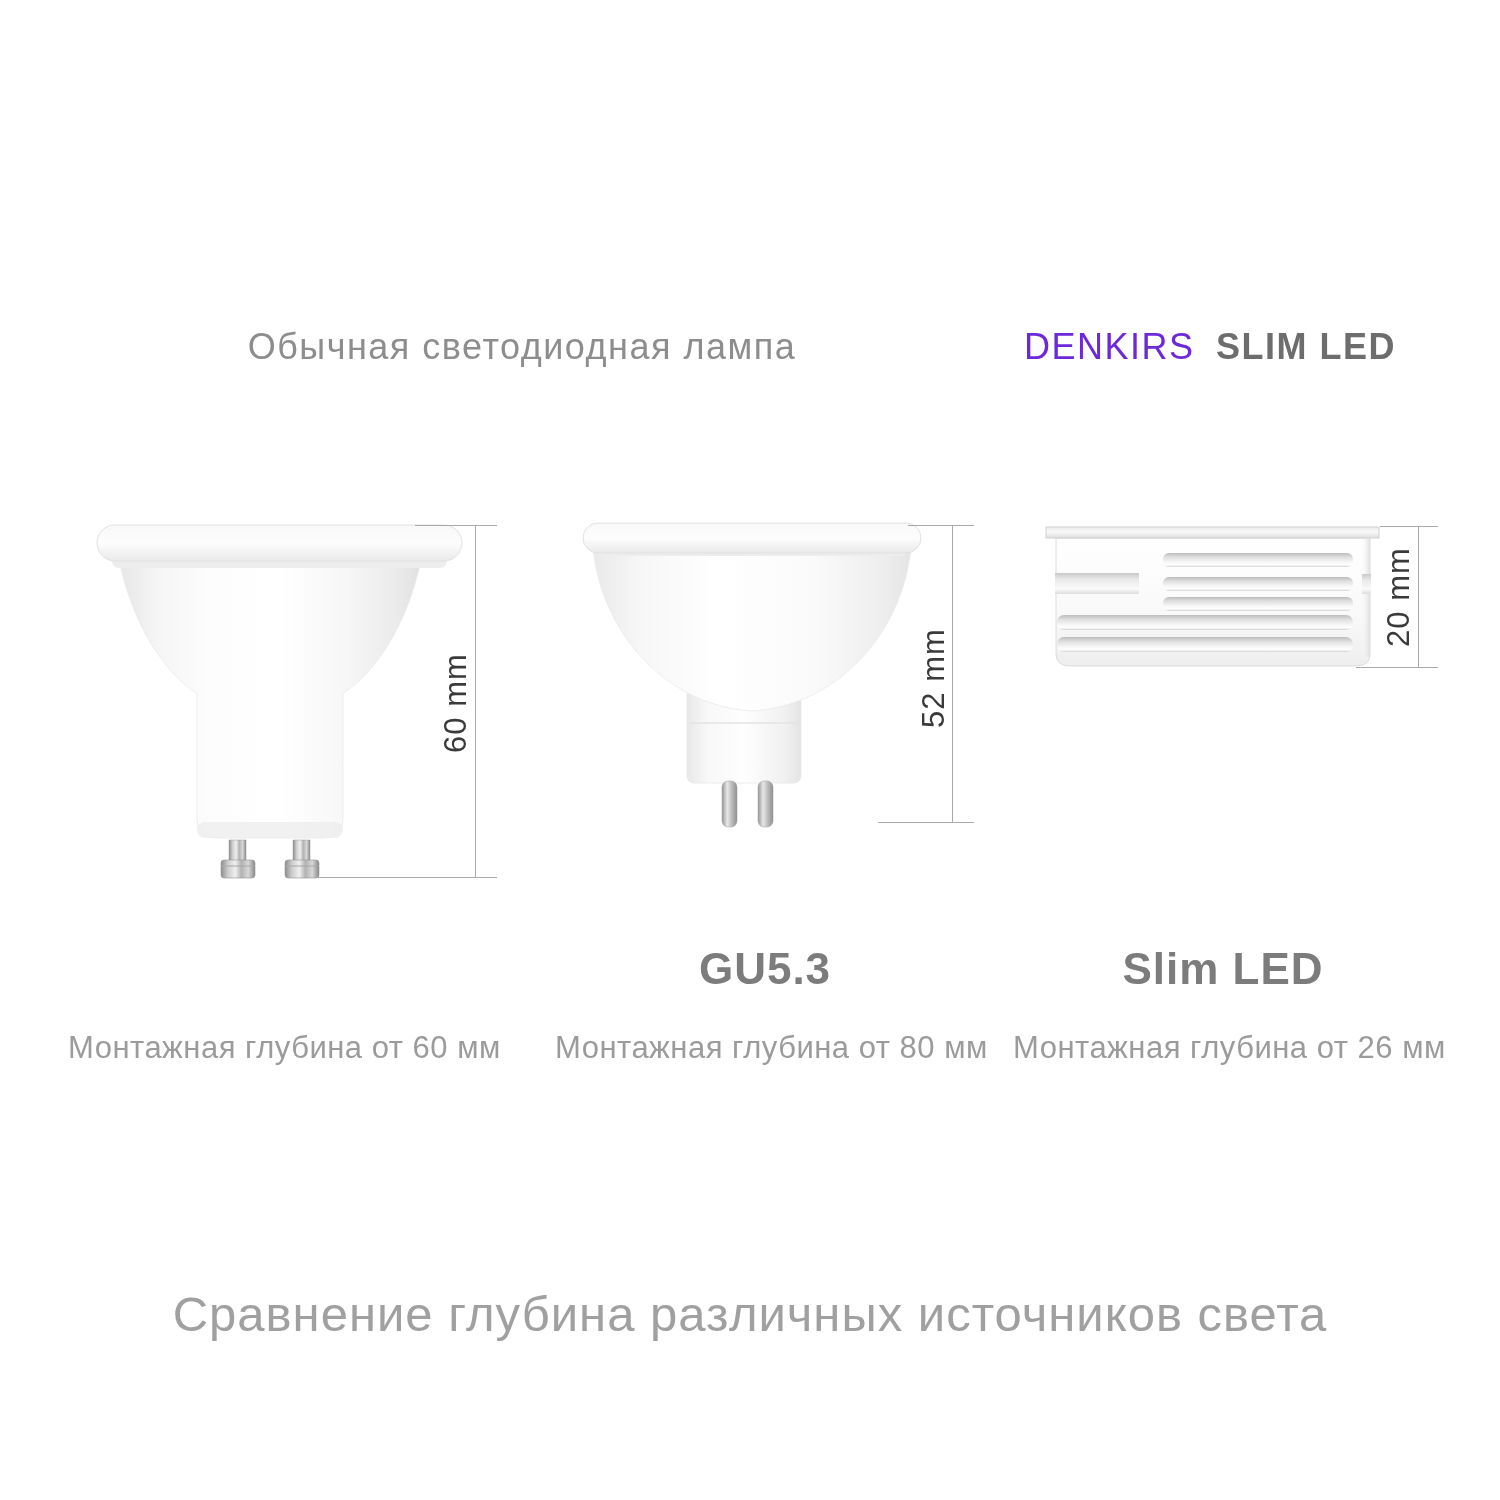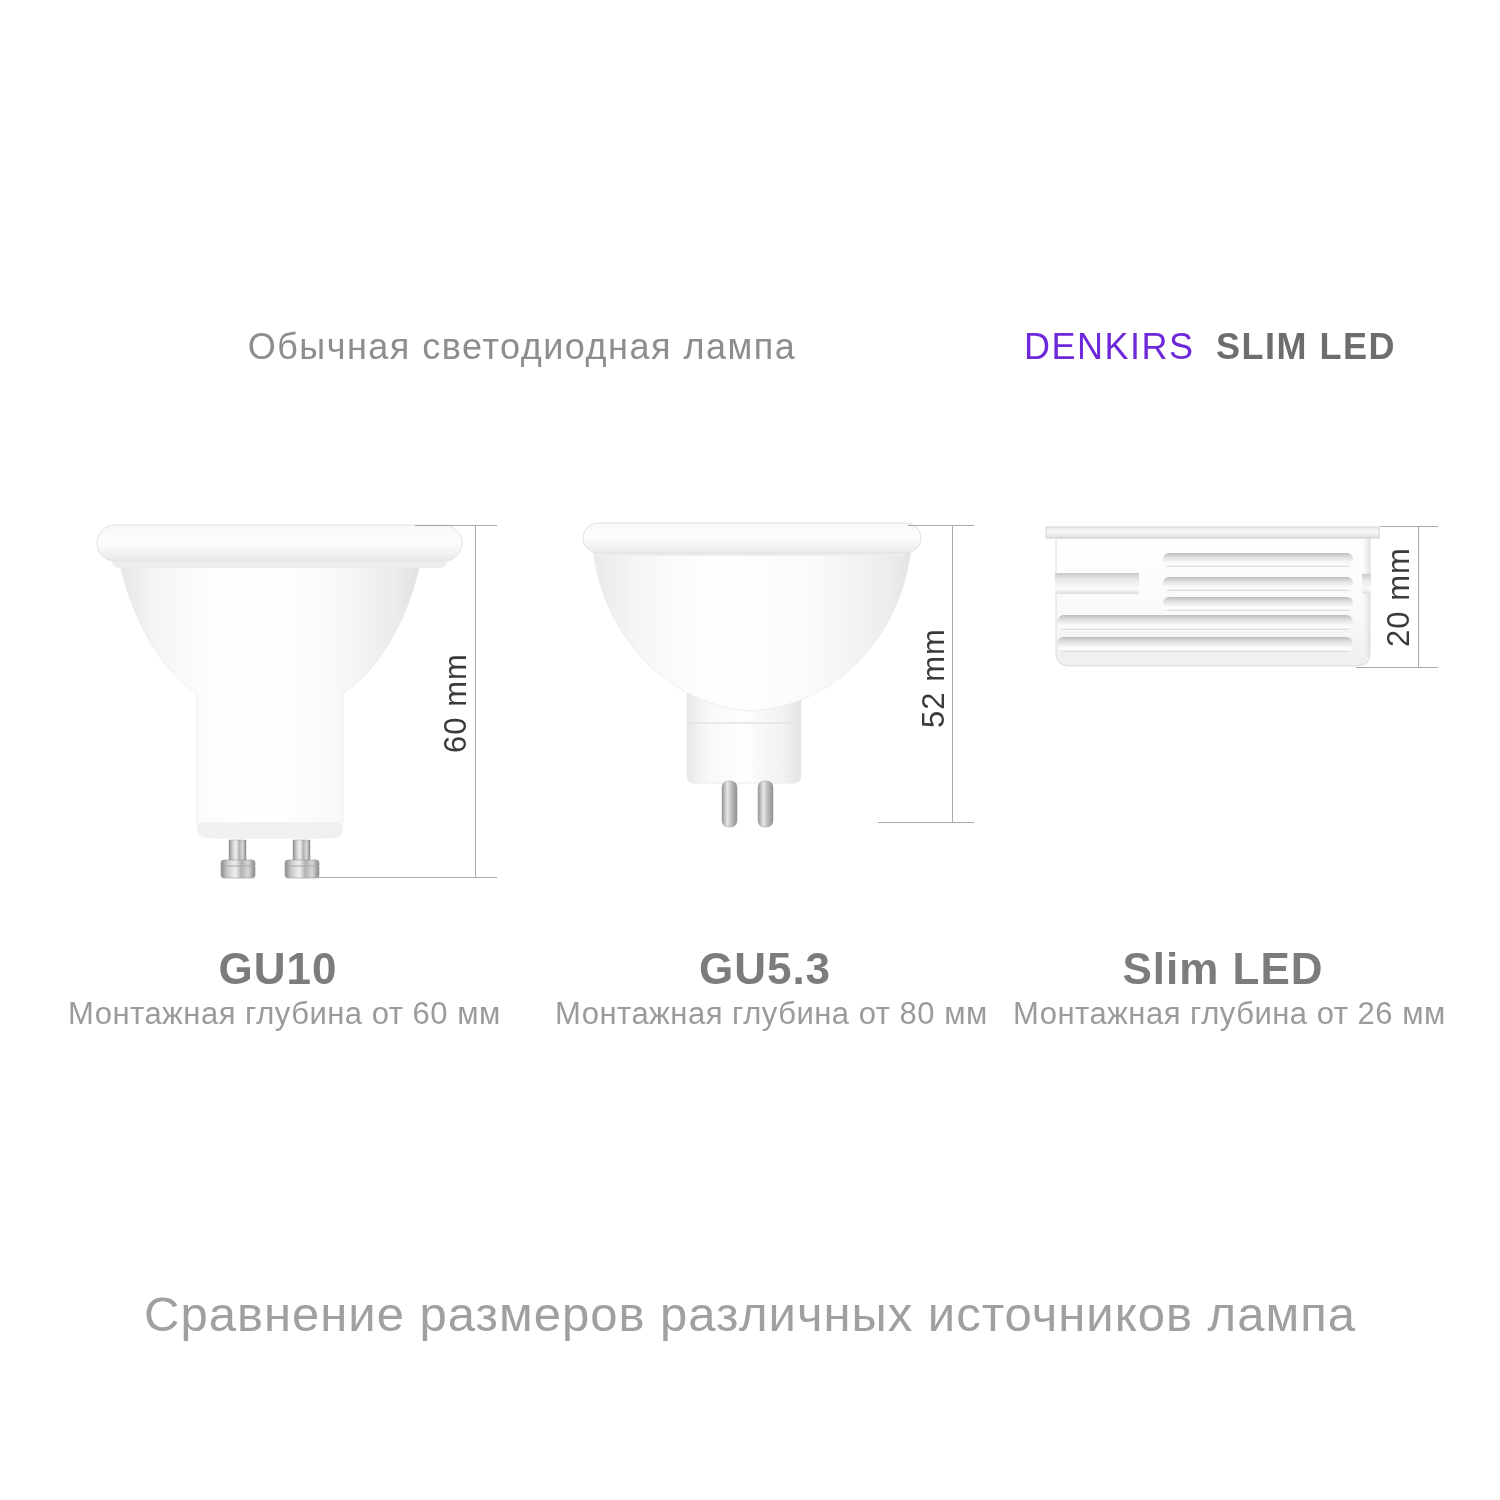--- a/index.html
+++ b/index.html
@@ -245,7 +245,6 @@
   <div class="dim-v" style="left:1418px; top:526px; height:142px;"></div>
   <div class="dim-label" style="left:1329px; top:579px;">20 mm</div>
 
-  <div class="prod-name" style="left:118px;">GU10</div>
   <div class="prod-sub" style="left:68px;">Монтажная глубина от 60 мм</div>
 
   <div class="prod-name" style="left:605px;text-align:center;">GU5.3</div>

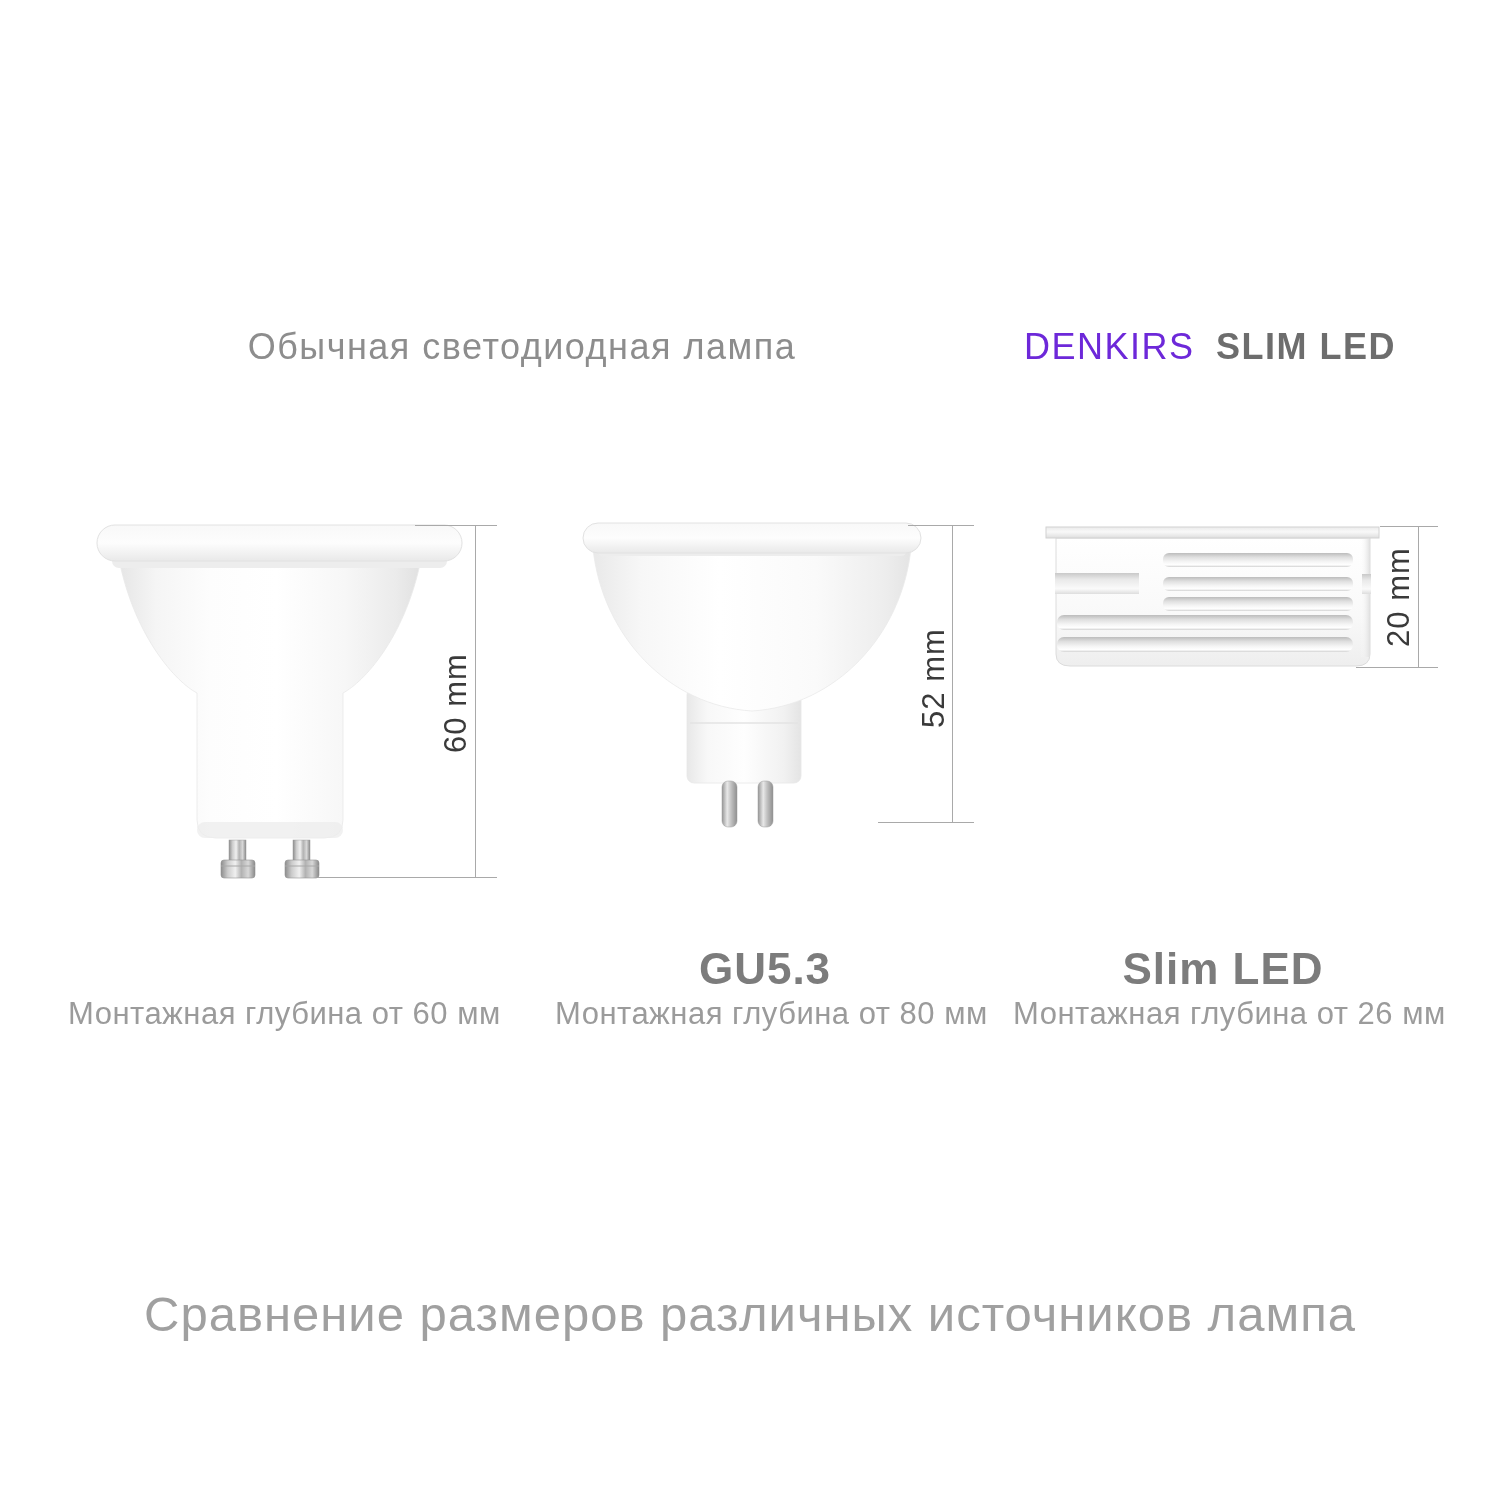--- a/index.html
+++ b/index.html
@@ -61,7 +61,7 @@
   }
   .prod-sub {
     position: absolute;
-    top: 996px;
+    top: 1030px;
     width: 420px;
     text-align: center;
     font-size: 31px;

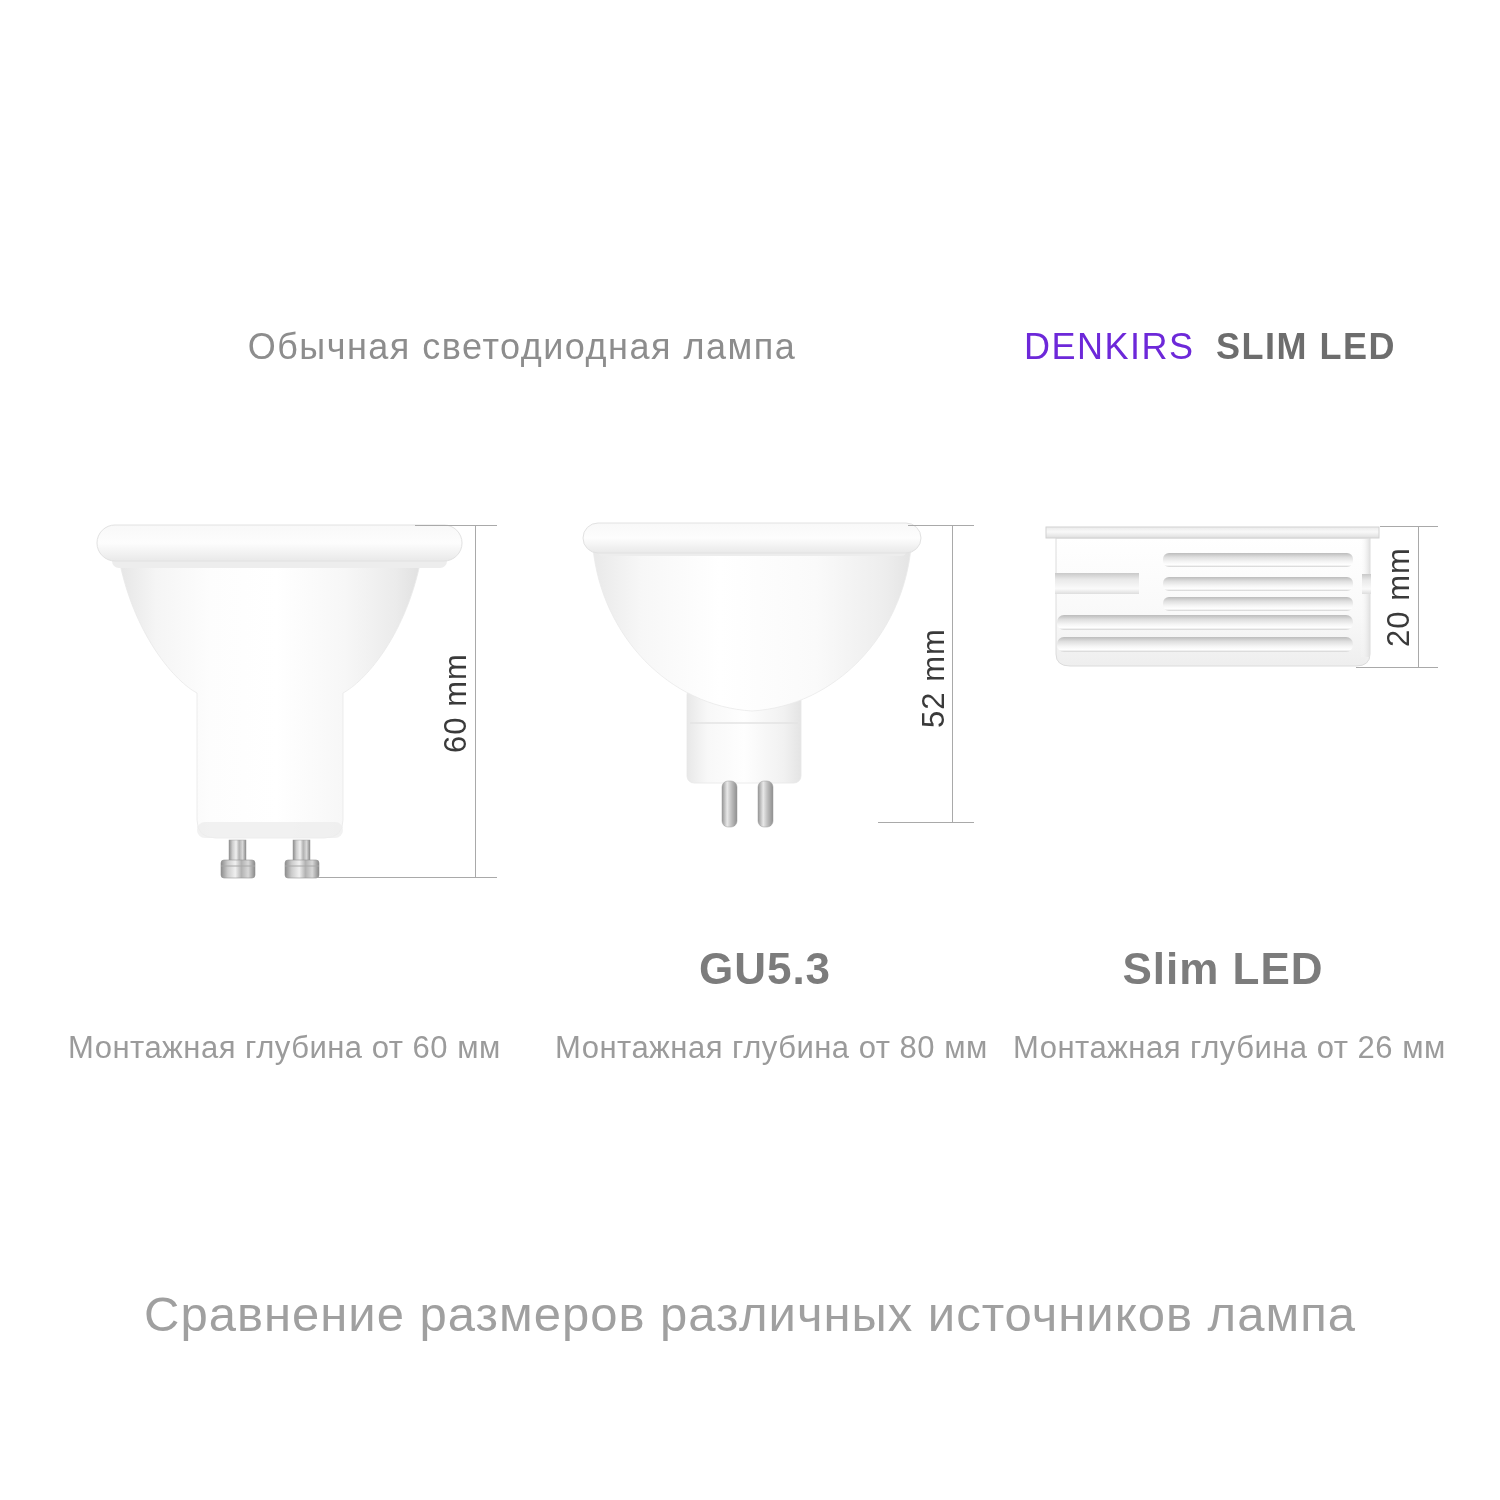--- a/index.html
+++ b/index.html
@@ -253,7 +253,7 @@
   <div class="prod-name" style="left:1063px;">Slim LED</div>
   <div class="prod-sub" style="left:1013px;">Монтажная глубина от 26 мм</div>
 
-  <div id="caption">Сравнение размеров различных источников лампа</div>
+  <div id="caption">Сравнение глубина различных источников света</div>
 
 </div>
 

